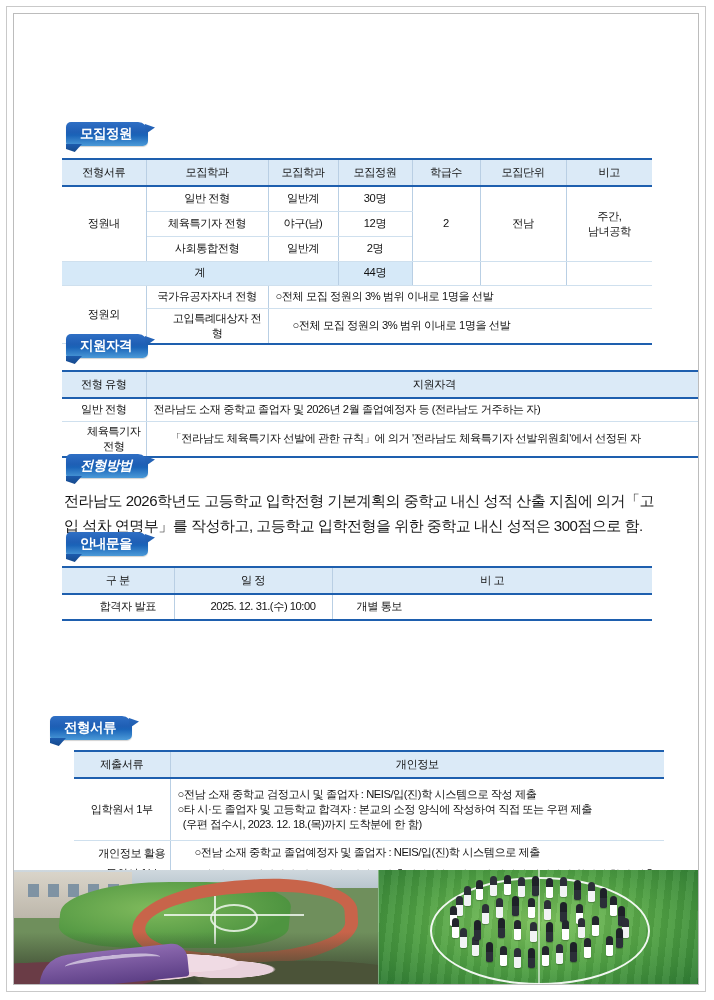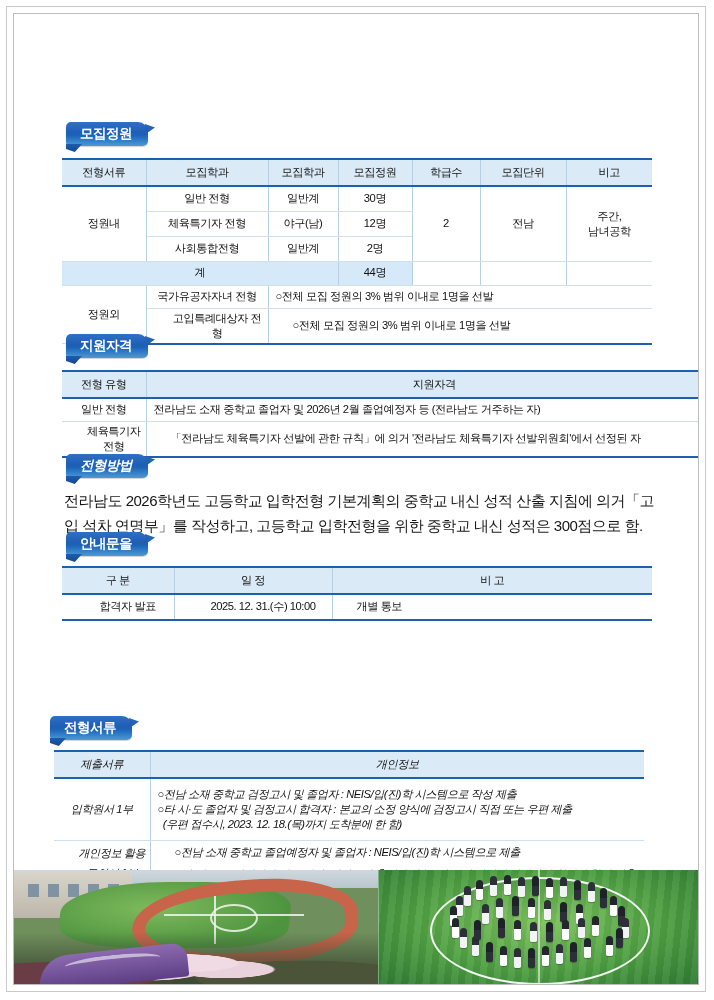--- a/index.html
+++ b/index.html
@@ -392,7 +392,7 @@
     <span class="badge">전형서류</span>
   </div>
 
-  <table class="t" style="left:40px; top:736px; width:590px;font-style:italic;">
+  <table class="t" style="left:60px; top:736px; width:590px;">
     <colgroup>
         <col style="width:96px">
         <col style="width:494px">

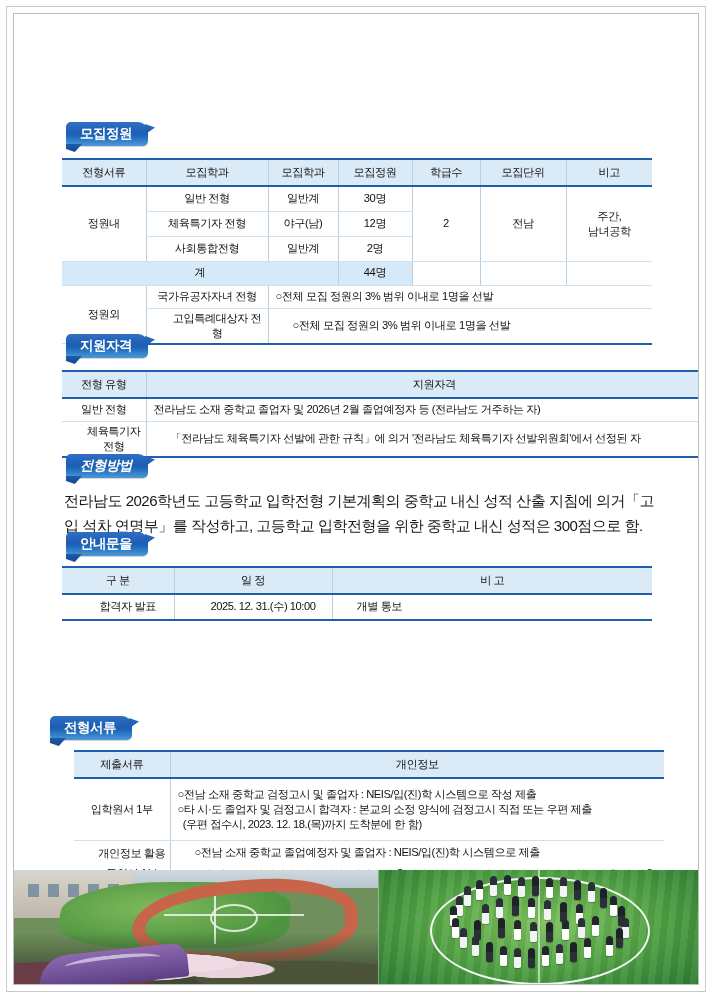--- a/index.html
+++ b/index.html
@@ -408,7 +408,7 @@
         <td class="edge-l">입학원서 1부</td>
         <td class="l edge-r">
           <div>○전남 소재 중학교 검정고시 및 졸업자 : NEIS/입(진)학 시스템으로 작성 제출</div>
-          <div>○타 시·도 졸업자 및 검정고시 합격자 : 본교의 소정 양식에 검정고시 직접 또는 우편 제출</div>
+          <div>○타 시·도 졸업자 및 고등학교 합격자 : 본교의 소정 양식에 작성하여 직접 또는 우편 제출</div>
           <div style="white-space:pre">  (우편 접수시, 2023. 12. 18.(목)까지 도착분에 한 함)</div>
         </td>
       </tr>

